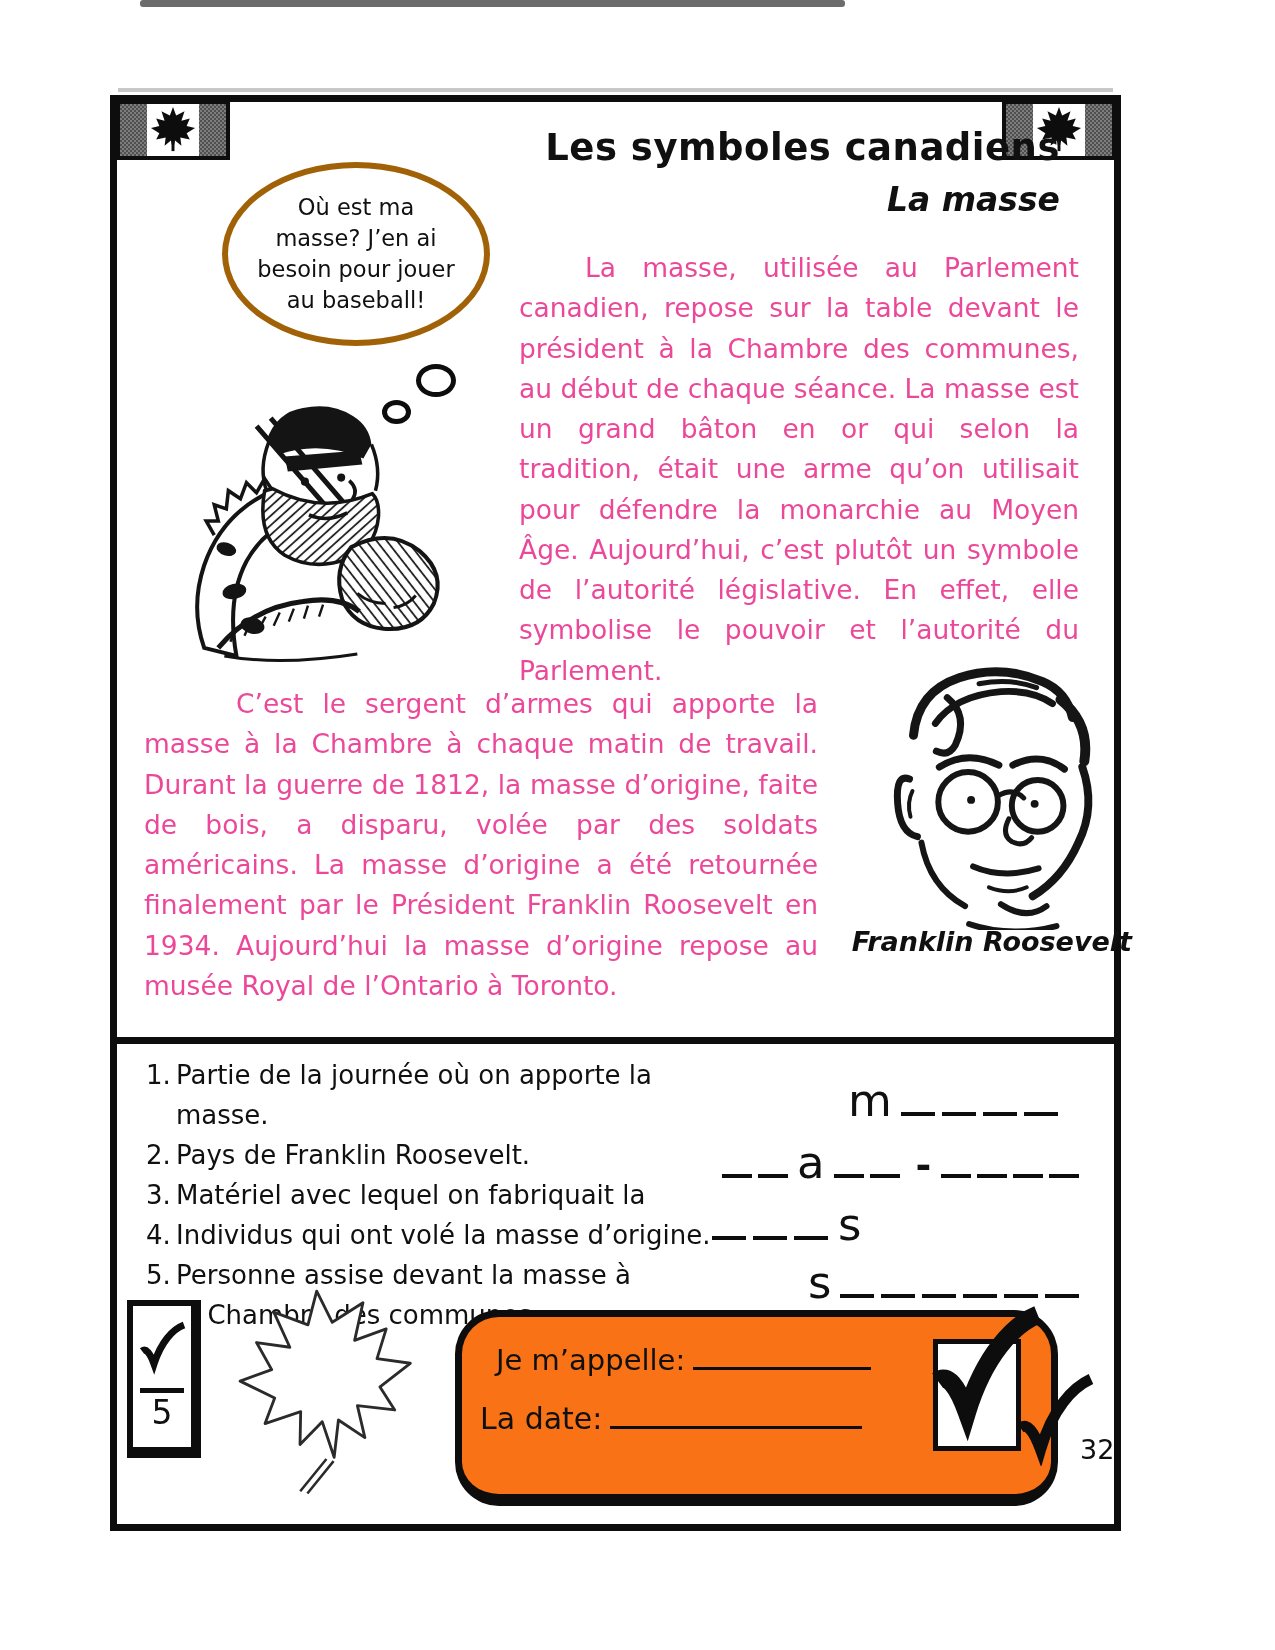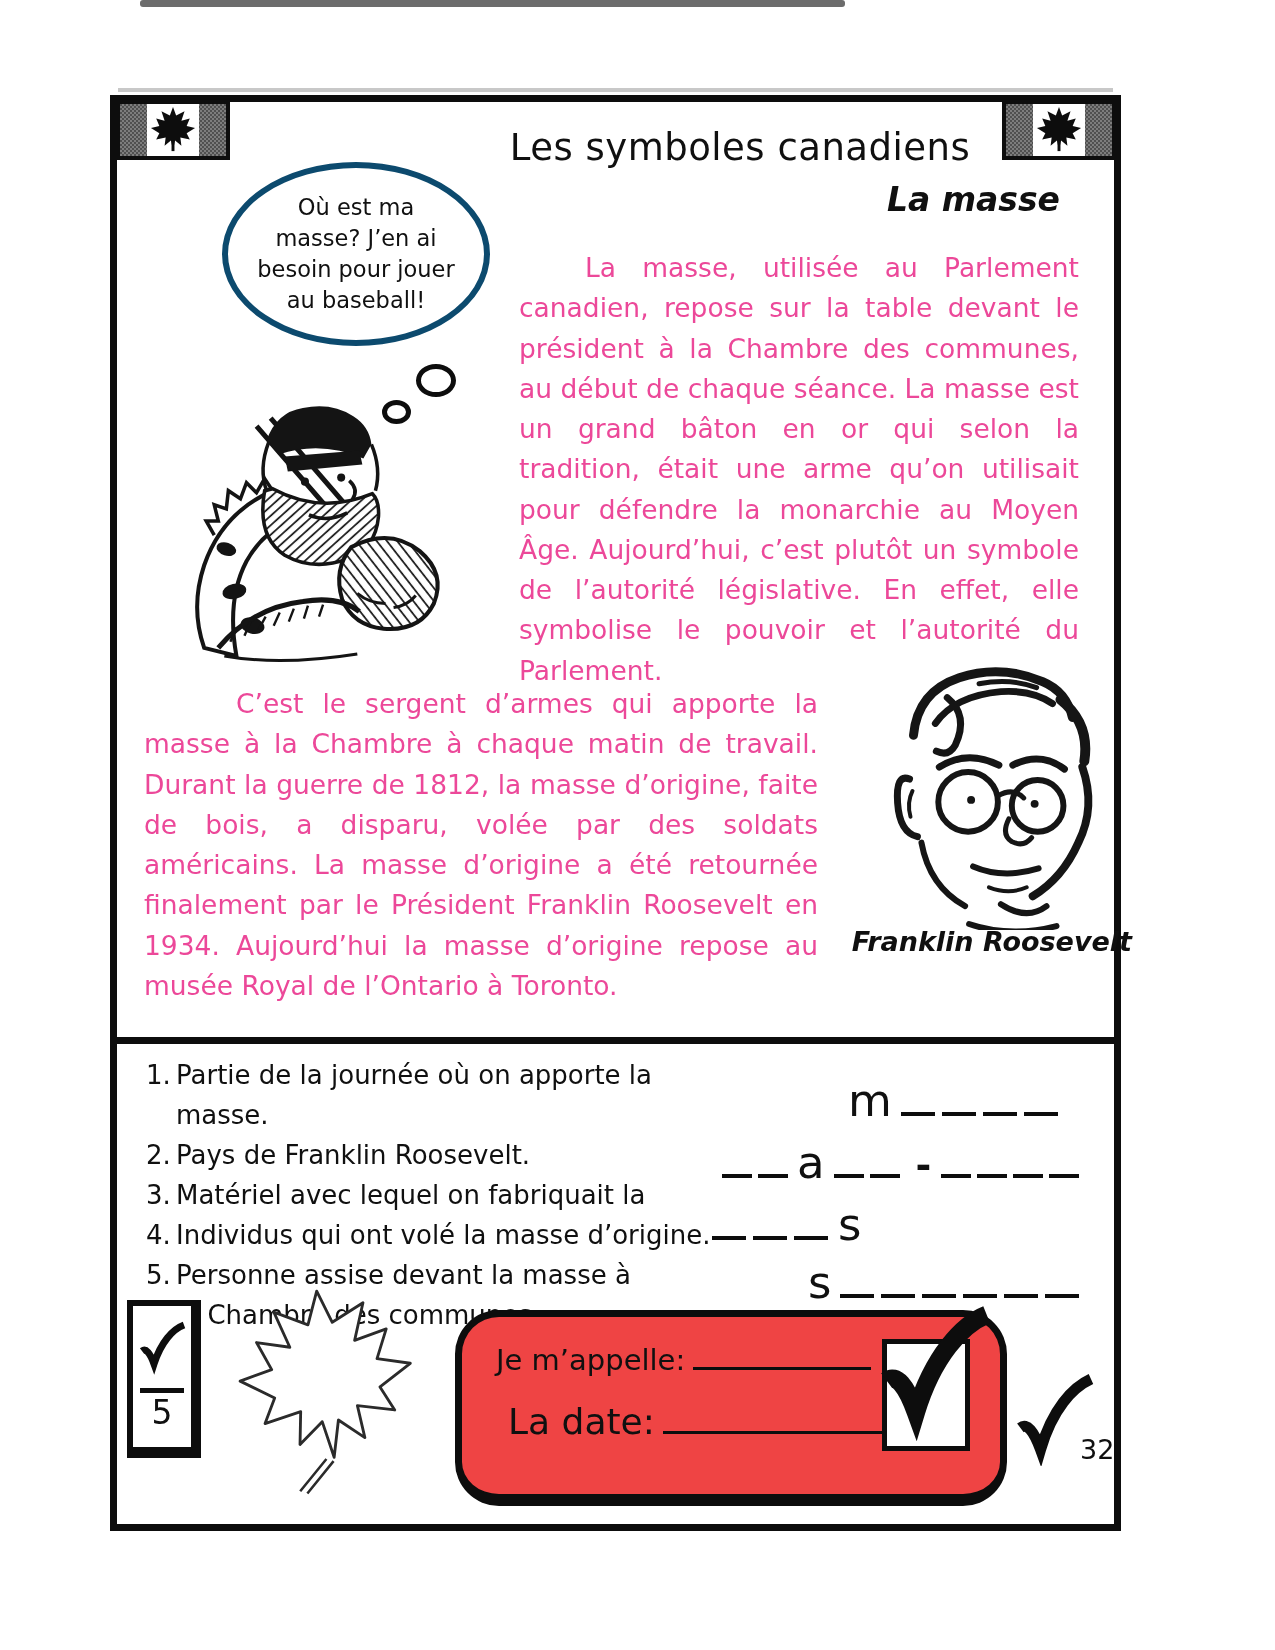--- a/index.html
+++ b/index.html
@@ -18,8 +18,8 @@
   .flag.left{left:116px;top:100px}
   .flag.right{left:1002px;top:100px}
 
-  .title{position:absolute;left:420px;top:126px;width:640px;text-align:center;
-    font-size:37px;font-weight:400;letter-spacing:.5px}
+  .title{position:absolute;left:420px;top:126px;width:640px;text-align:right;
+    font-size:37px;font-weight:700;letter-spacing:.5px}
   .subtitle{position:absolute;left:420px;top:180px;width:640px;text-align:right;
     font-size:33px;font-style:italic;font-weight:600}
 

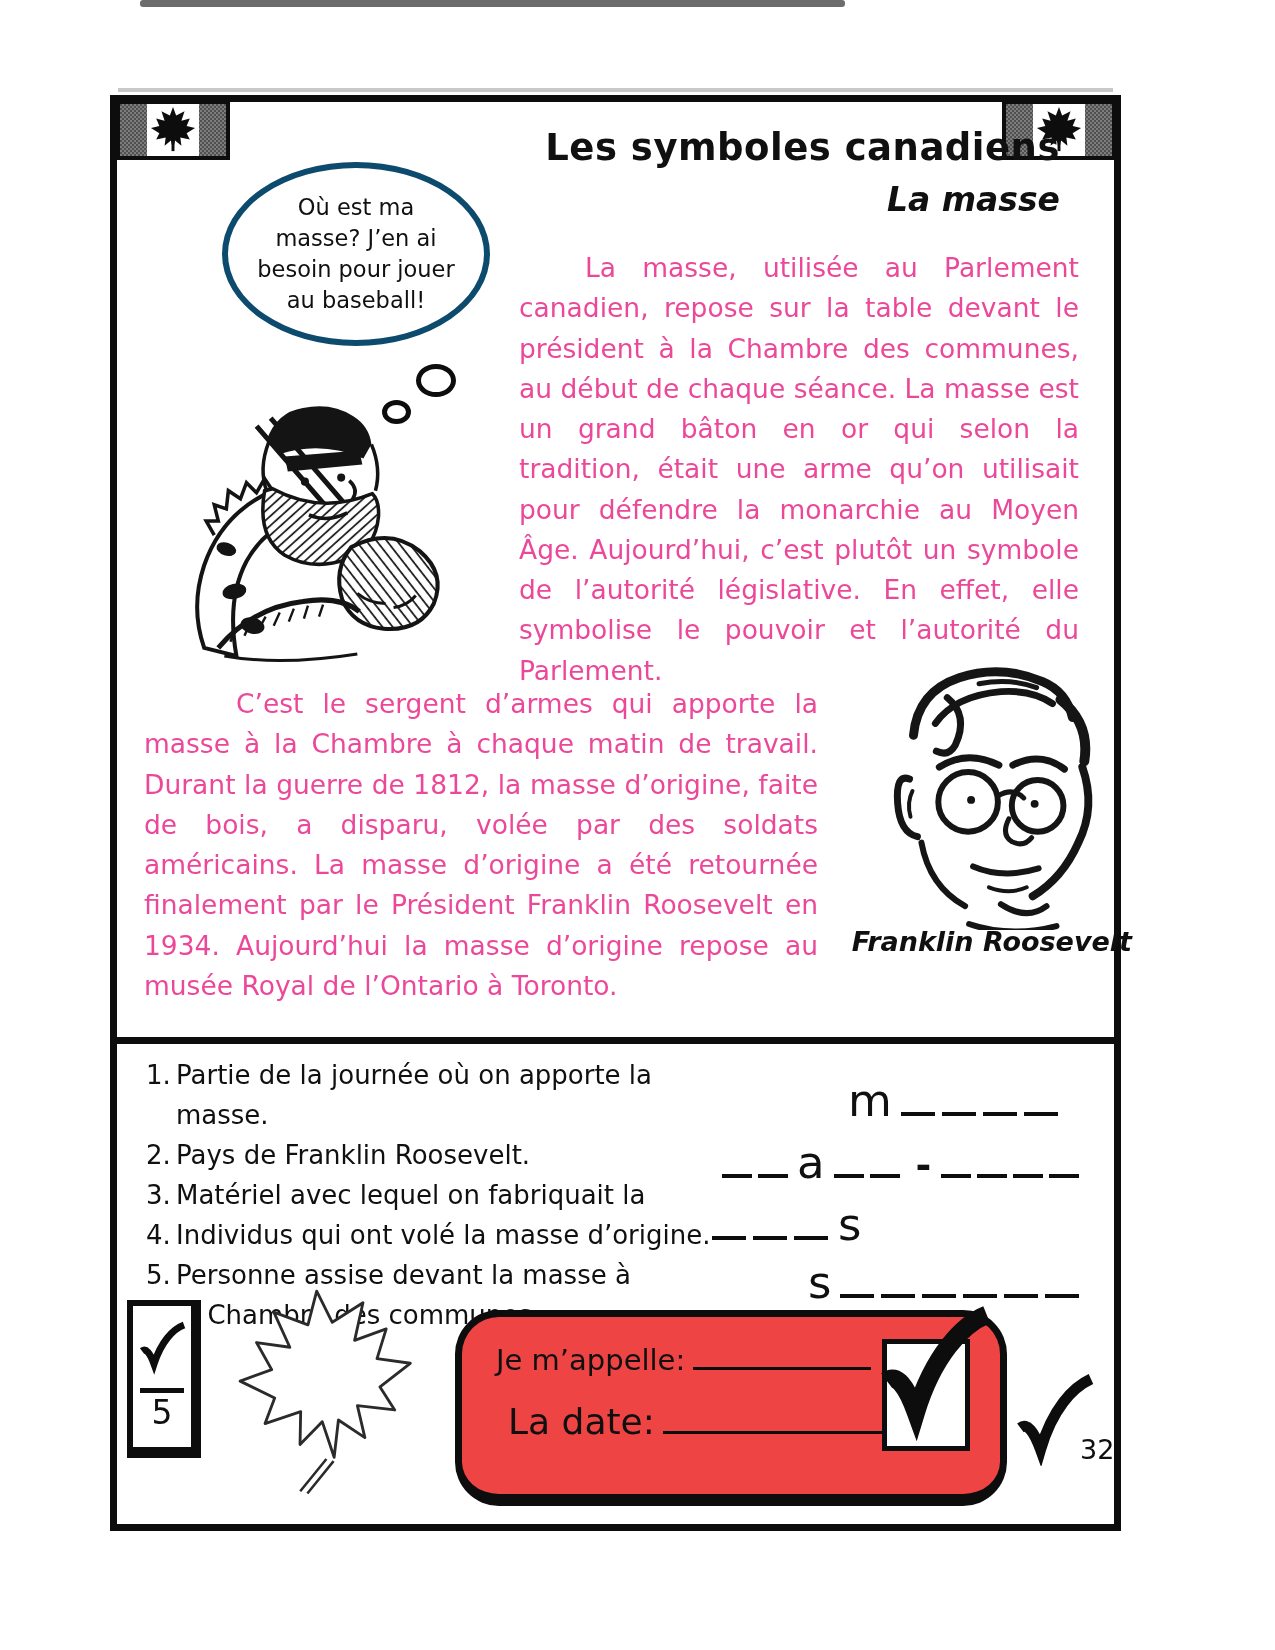--- a/index.html
+++ b/index.html
@@ -24,7 +24,7 @@
     font-size:33px;font-style:italic;font-weight:600}
 
   .bubble{position:absolute;left:222px;top:162px;width:268px;height:184px;
-    border:6px solid #0c4a6e;border-radius:50%;box-sizing:border-box;
+    border:6px solid #a16207;border-radius:50%;box-sizing:border-box;
     display:flex;align-items:center;justify-content:center;text-align:center;
     font-size:22.5px;line-height:1.38;white-space:pre-line;padding:6px 18px}
   .bubble-dot{position:absolute;border:5px solid #0d0d0d;border-radius:50%;background:#fff;box-sizing:border-box}

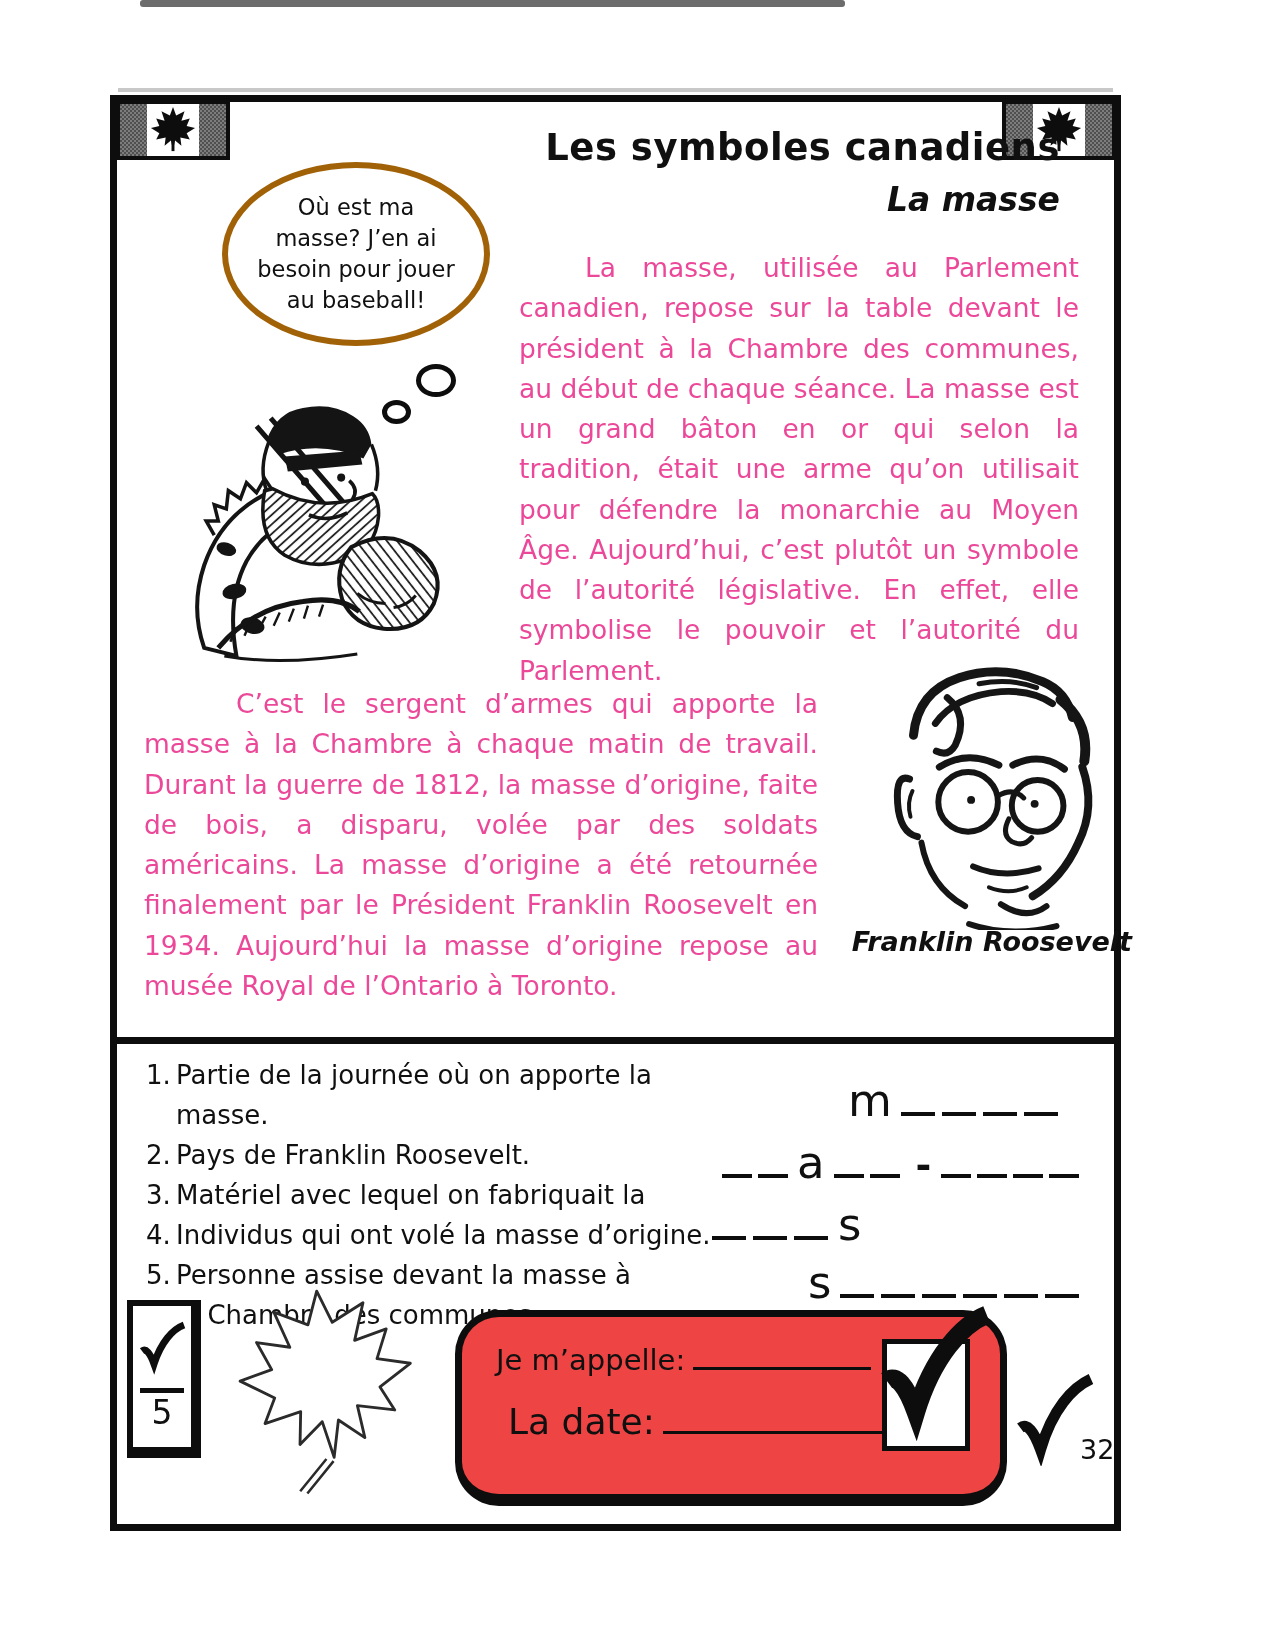--- a/index.html
+++ b/index.html
@@ -71,9 +71,9 @@
 
   .leaf{position:absolute;left:226px;top:1282px;width:198px;height:214px;transform:rotate(-6deg)}
 
-  .name-box{position:absolute;left:455px;top:1310px;width:552px;height:196px;
+  .name-box{position:absolute;left:455px;top:1310px;width:603px;height:196px;
     border:7px solid #0d0d0d;border-bottom-width:12px;border-radius:44px;
-    box-sizing:border-box;background:#ef4444}
+    box-sizing:border-box;background:#f97316}
   .name-row{position:absolute;left:34px;top:26px;font-size:29px;white-space:nowrap}
   .date-row{position:absolute;left:46px;top:84px;font-size:36px;white-space:nowrap}
   .w-line{display:inline-block;vertical-align:baseline;height:5px;border-bottom:3px solid #0d0d0d;margin-left:8px}

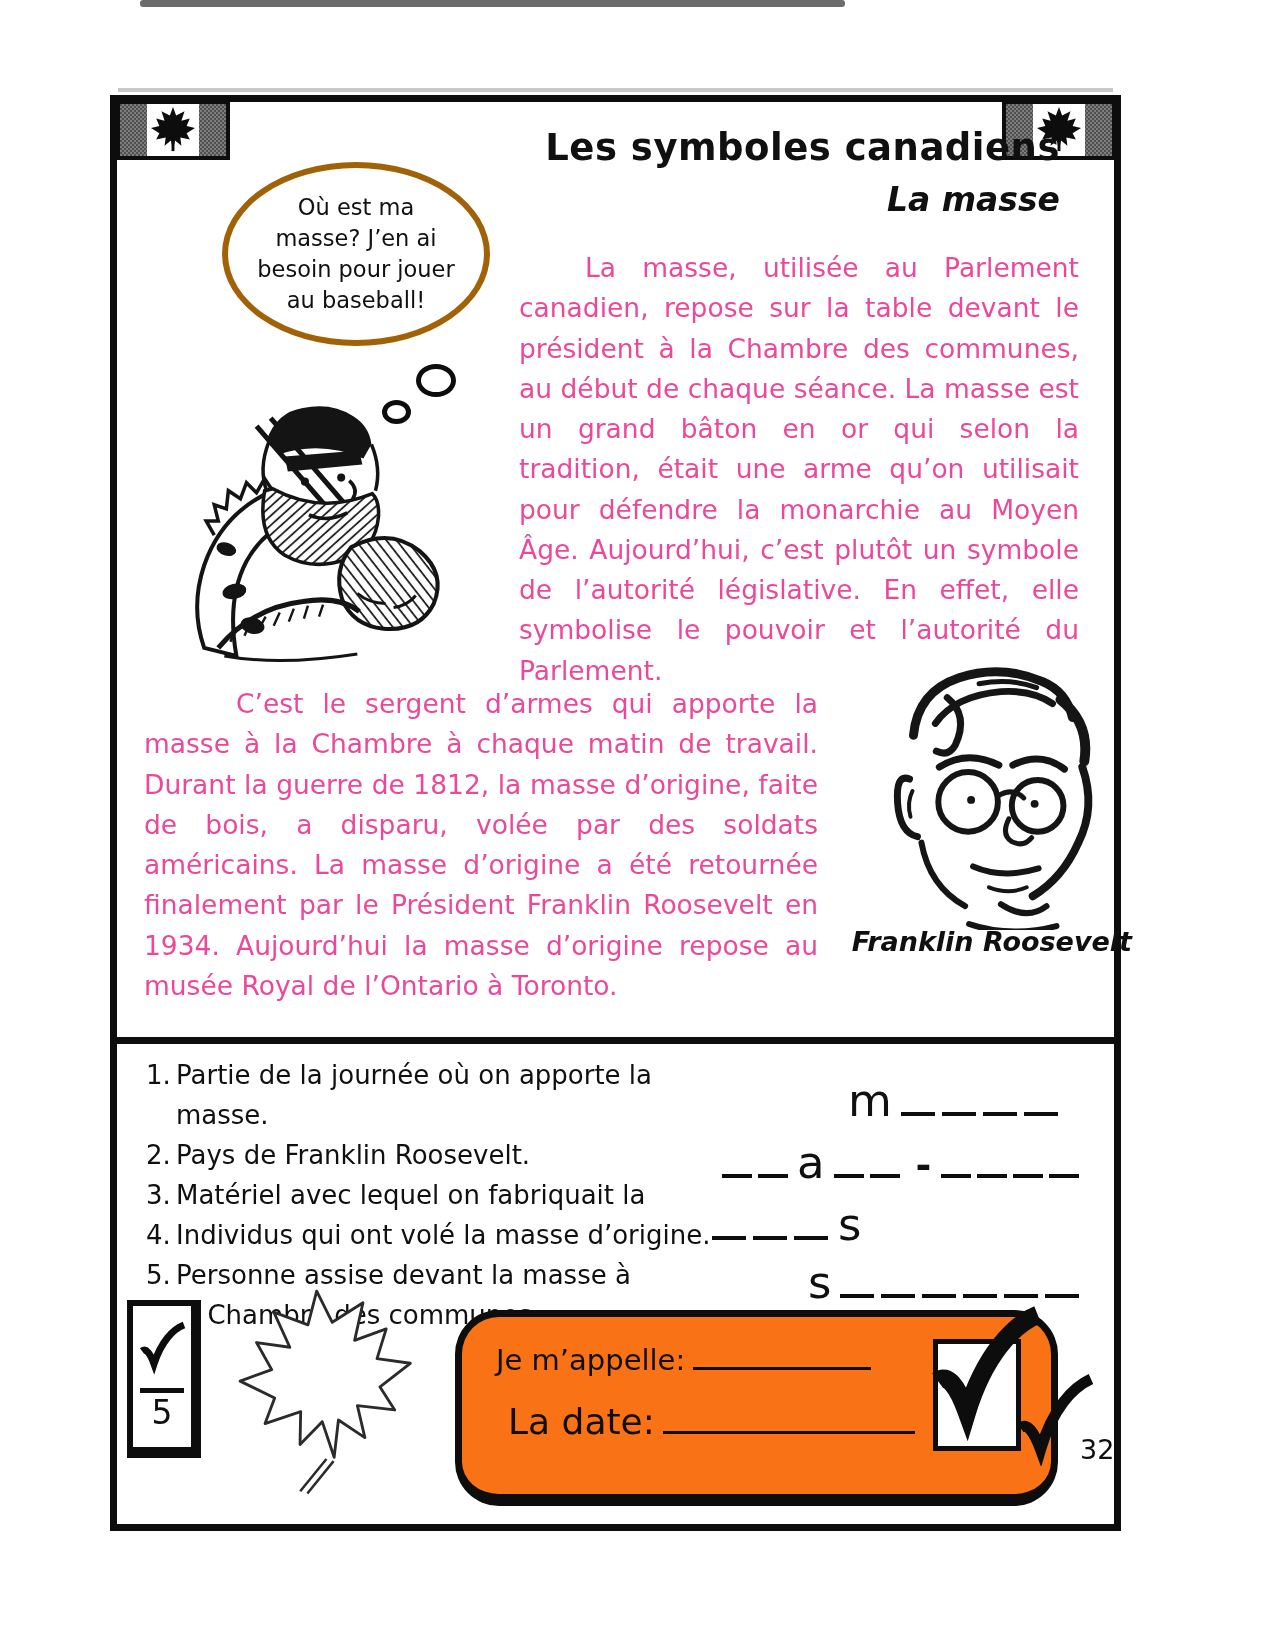--- a/index.html
+++ b/index.html
@@ -75,7 +75,7 @@
     border:7px solid #0d0d0d;border-bottom-width:12px;border-radius:44px;
     box-sizing:border-box;background:#f97316}
   .name-row{position:absolute;left:34px;top:26px;font-size:29px;white-space:nowrap}
-  .date-row{position:absolute;left:46px;top:84px;font-size:36px;white-space:nowrap}
+  .date-row{position:absolute;left:18px;top:84px;font-size:30px;white-space:nowrap}
   .w-line{display:inline-block;vertical-align:baseline;height:5px;border-bottom:3px solid #0d0d0d;margin-left:8px}
   .name-line{width:178px}
   .date-line{width:252px}

